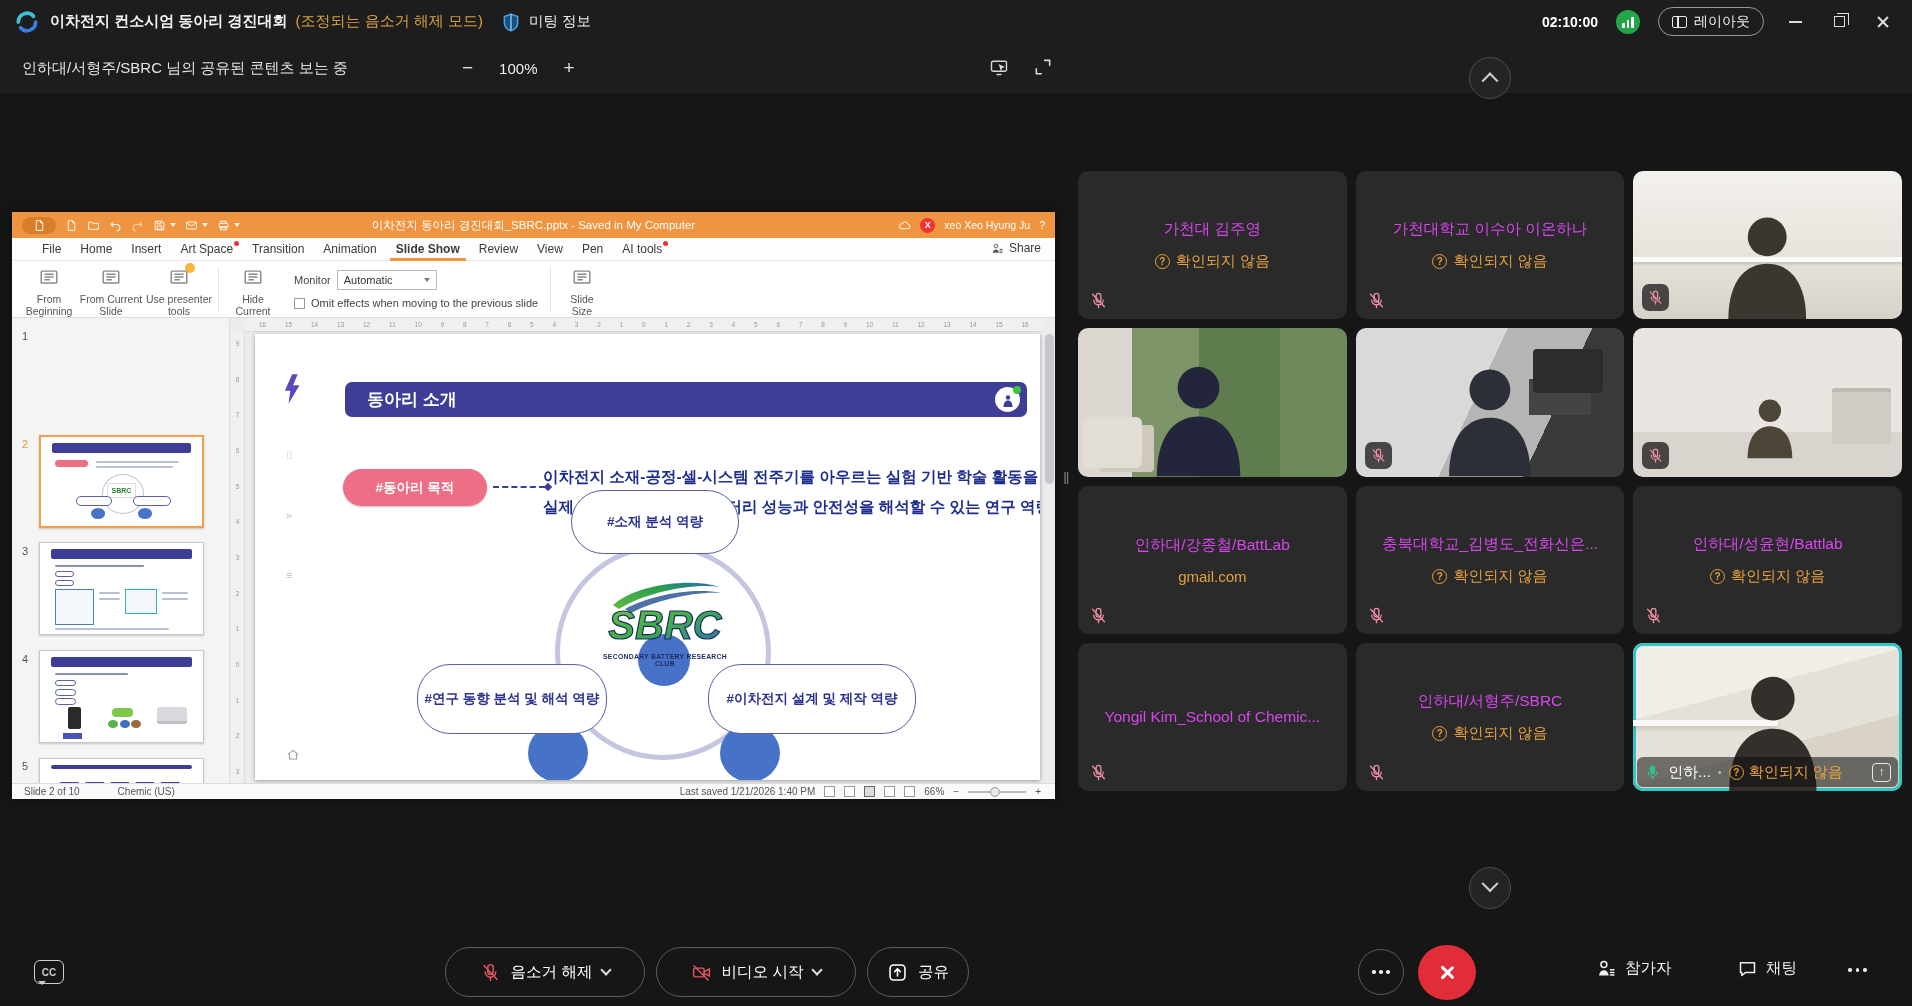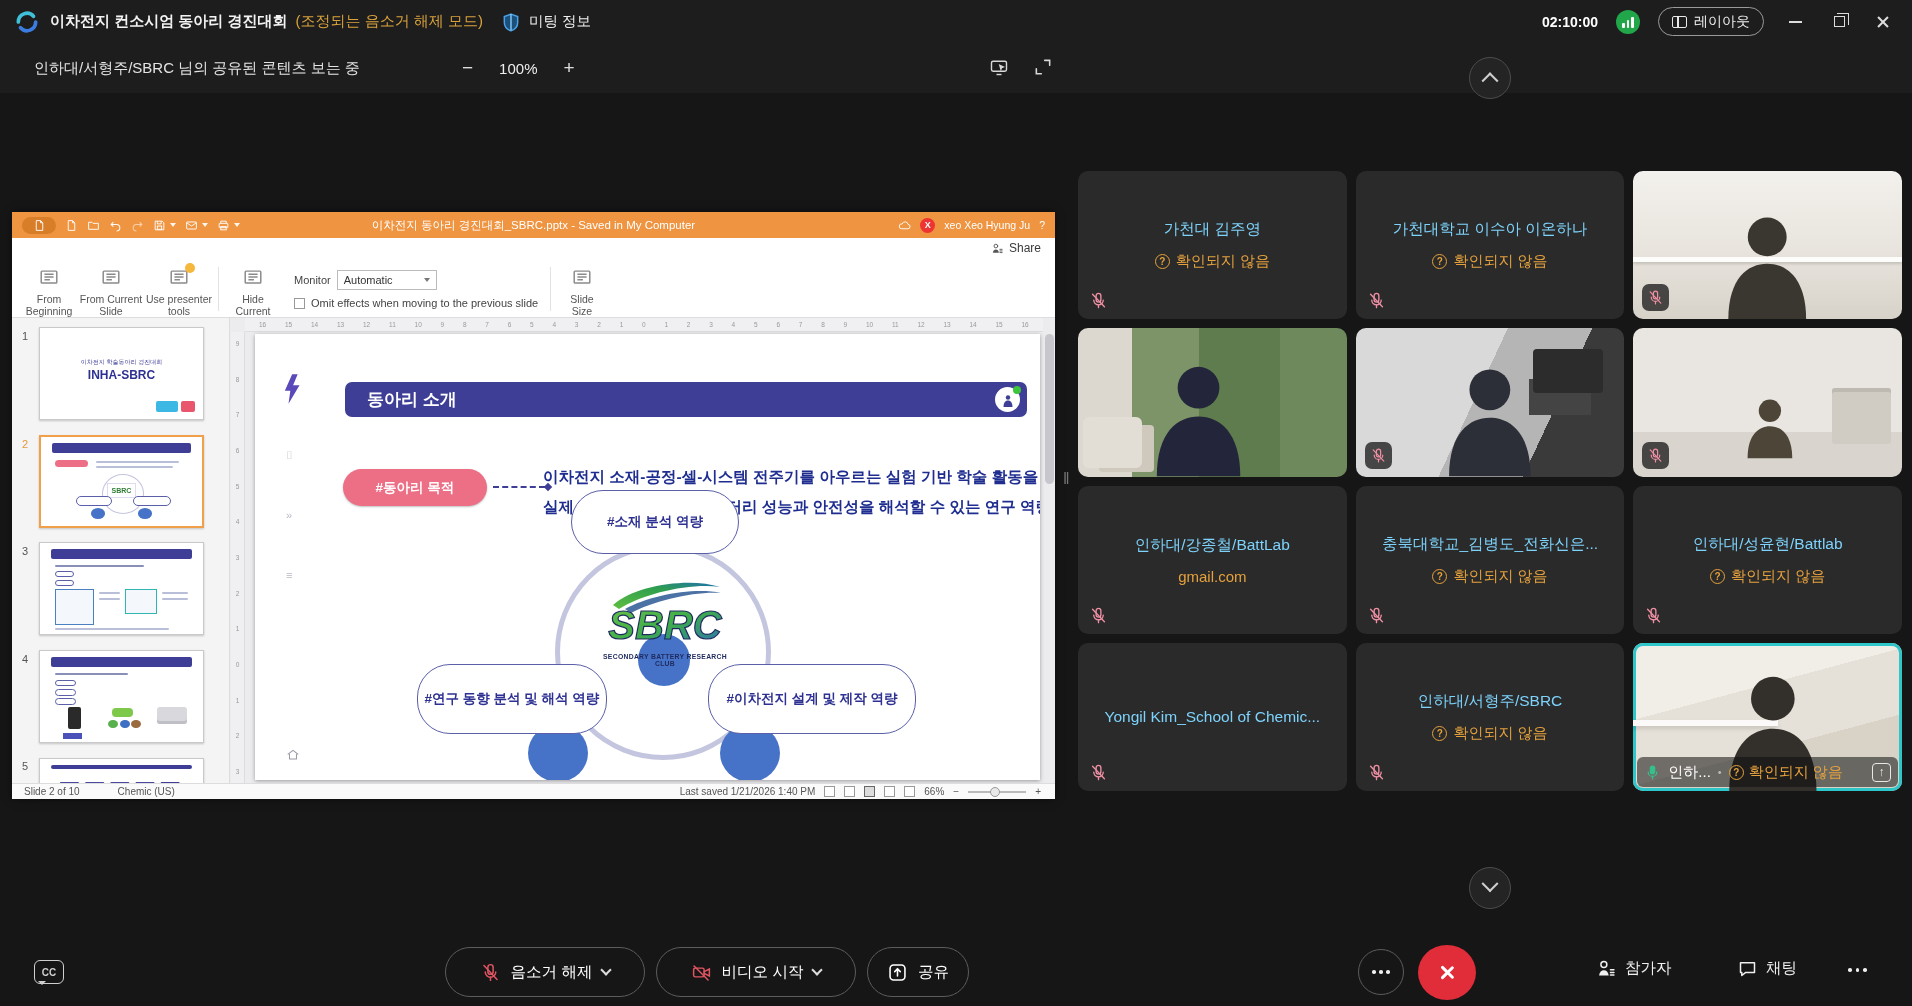--- a/index.html
+++ b/index.html
@@ -33,7 +33,7 @@
 
   
   .sharebar { position:absolute; left:0; top:43px; width:1912px; height:50px; background:#1d1d1d; }
-  .viewing-text { position:absolute; left:34px; top:16px; font-size:15px; color:#e4e4e4; }
+  .viewing-text { position:absolute; left:22px; top:16px; font-size:15px; color:#e4e4e4; }
   .zoomctrl { position:absolute; left:462px; top:10px; display:flex; align-items:center; gap:26px; font-size:15px; color:#eee; height:30px;}
   .zbtn { font-size:19px; color:#ddd; }
   .mini-ic { position:absolute; top:14px; width:22px; height:20px; color:#d8d8d8; }

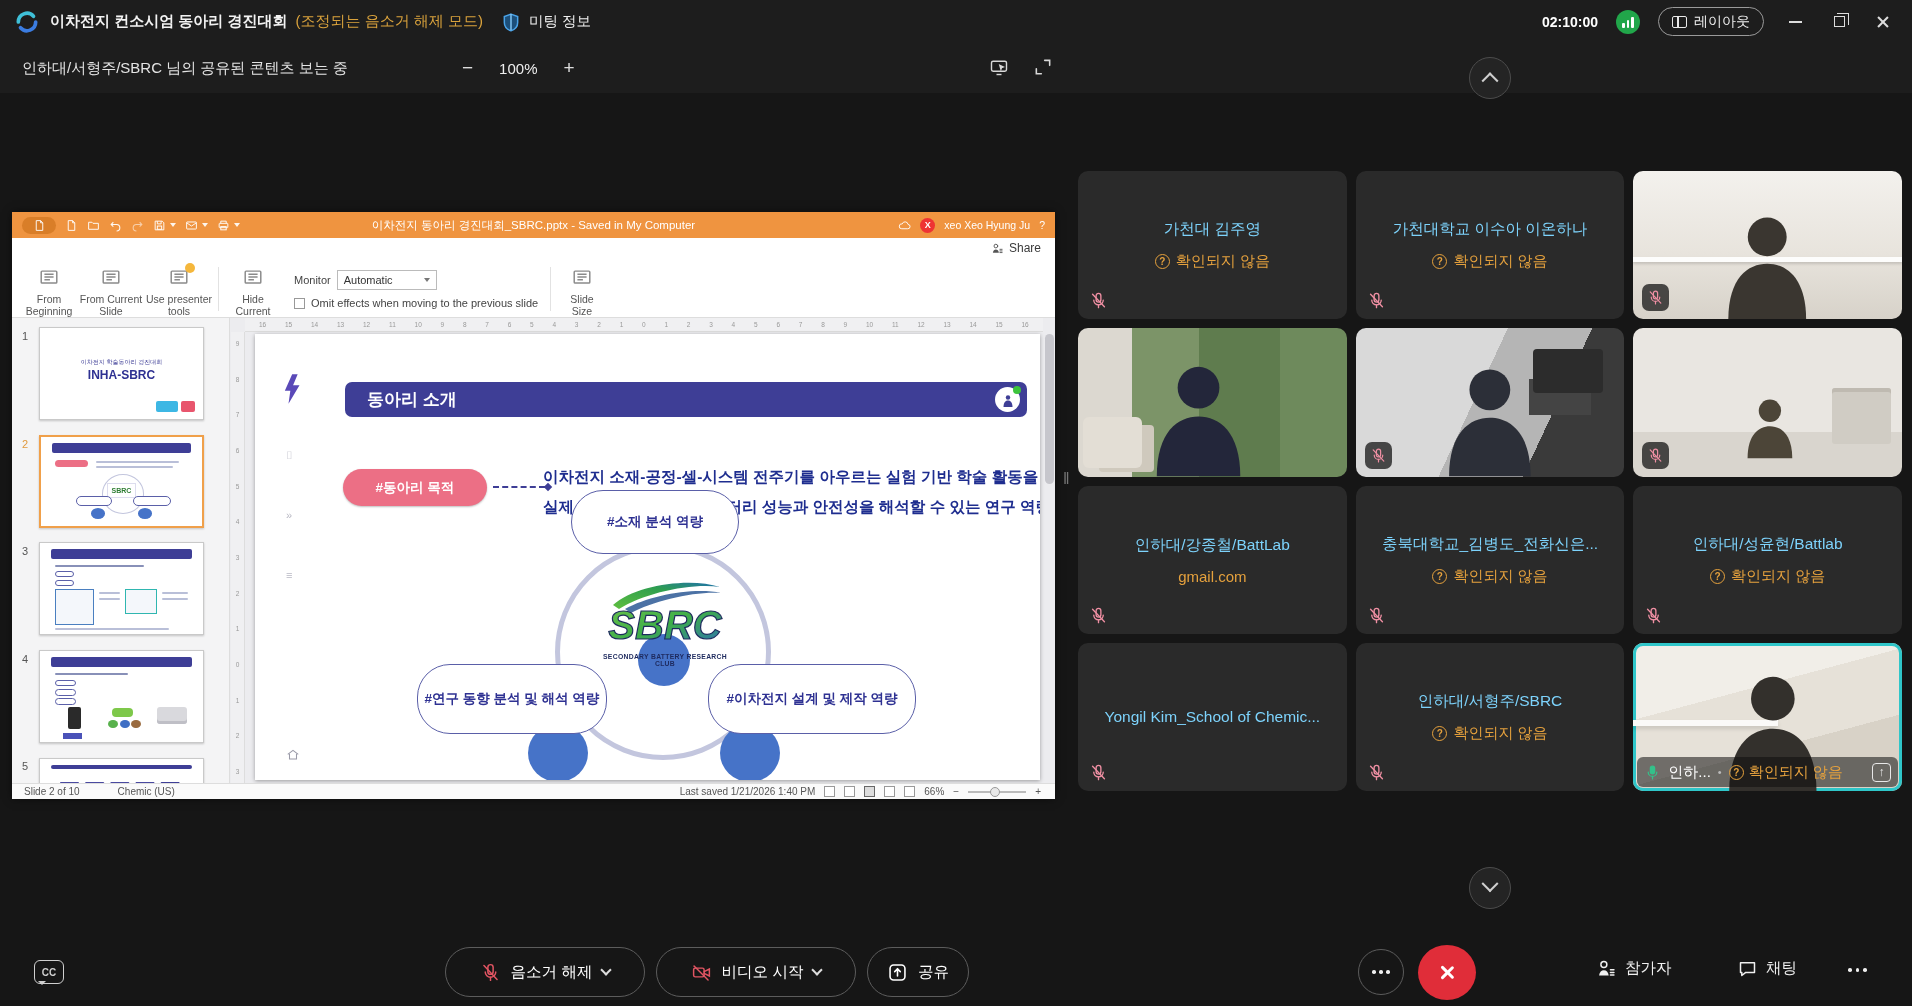--- a/index.html
+++ b/index.html
@@ -124,7 +124,7 @@
            display:grid; grid-template-columns:repeat(3,1fr); grid-template-rows:repeat(4,1fr); gap:9px; }
   .tile { position:relative; background:#2a2a2a; border-radius:10px; overflow:hidden; }
   .tile-center { position:absolute; inset:0; display:flex; flex-direction:column; align-items:center; justify-content:center; gap:12px; }
-  .p-name { font-size:15.5px; color:#7dd3fc; text-align:center; padding:0 10px;}
+  .p-name { font-size:15.5px; color:#d946ef; text-align:center; padding:0 10px;}
   .p-status { display:flex; align-items:center; gap:6px; font-size:15px; color:#e5a13d; }
   .q-icon { width:15px; height:15px; border:1.5px solid #e5a13d; border-radius:50%; display:inline-flex; align-items:center; justify-content:center; font-size:10px; font-weight:bold; color:#e5a13d;}
   .q-icon::after { content:"?"; }

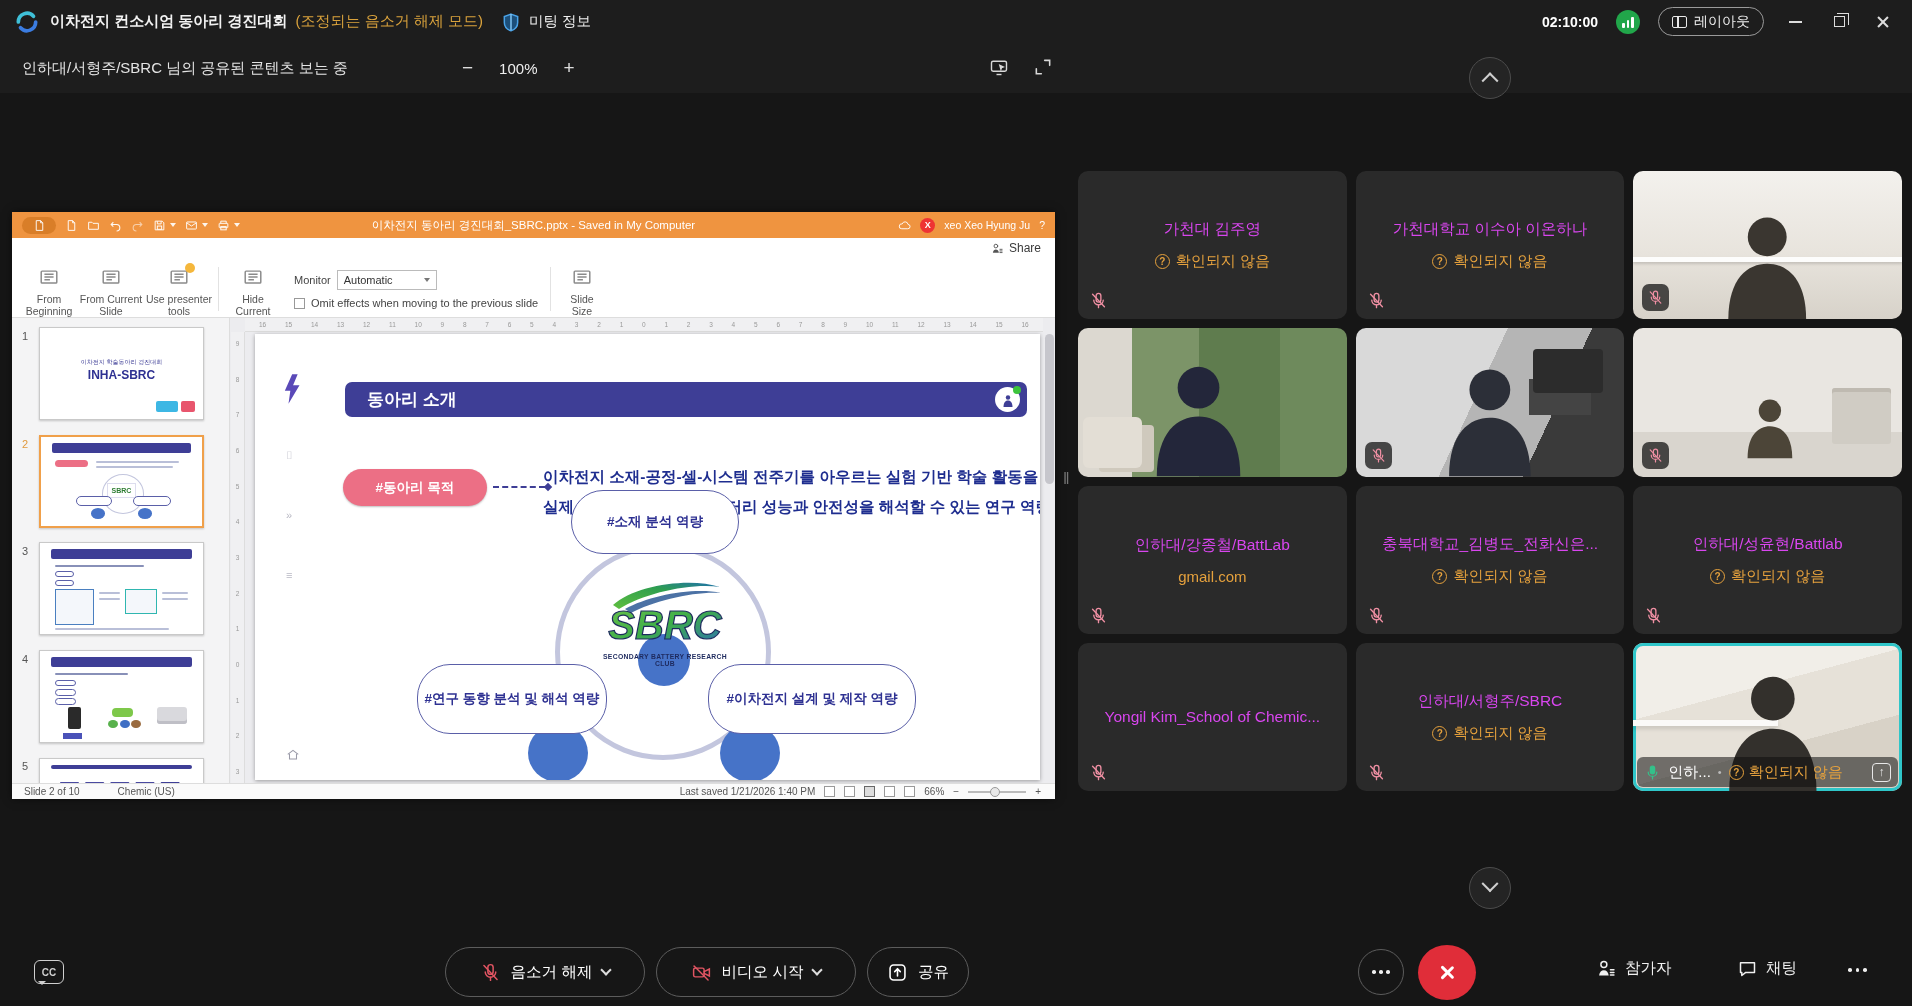--- a/index.html
+++ b/index.html
@@ -384,6 +384,19 @@
       </div>
     </div>
 
+    <div class="pmenu">
+      <span class="mitem">File</span>
+      <span class="mitem">Home</span>
+      <span class="mitem">Insert</span>
+      <span class="mitem reddot">Art Space</span>
+      <span class="mitem">Transition</span>
+      <span class="mitem">Animation</span>
+      <span class="mitem sel">Slide Show</span>
+      <span class="mitem">Review</span>
+      <span class="mitem">View</span>
+      <span class="mitem">Pen</span>
+      <span class="mitem reddot">AI tools</span>
+    </div>
     <div class="pshare">
       <svg style="width:13px;height:13px;color:#555">
           <use href="#i-people"></use>

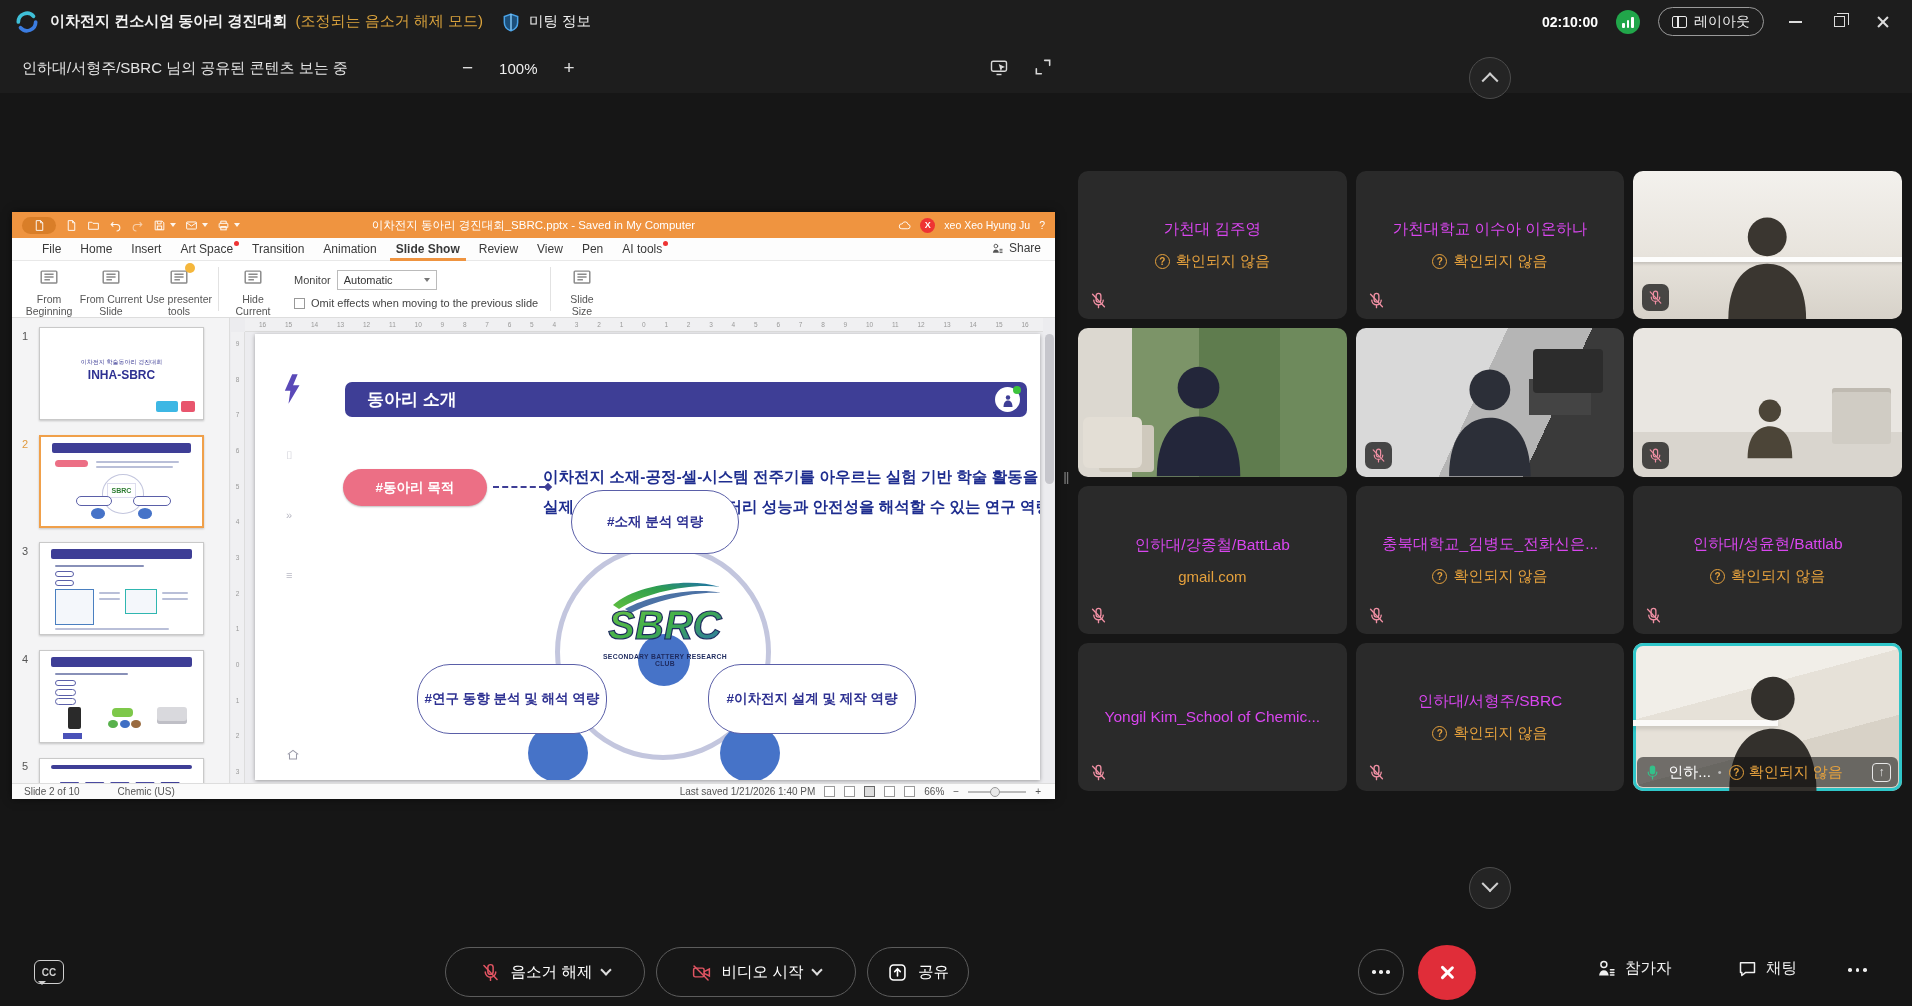--- a/index.html
+++ b/index.html
@@ -460,12 +460,6 @@
         <span class="thumb-num" style="top:335px">4</span>
         <span class="thumb-num" style="top:442px">5</span>
 
-        <div class="thumb" style="top:9px">
-          <div style="position:absolute; left:0; right:0; top:30px; text-align:center; color:#3e3e96; font-size:6px;">이차전지 학술동아리 경진대회</div>
-          <div style="position:absolute; left:0; right:0; top:40px; text-align:center; color:#2e3192; font-size:12px; font-weight:bold;">INHA-SBRC</div>
-          <div style="position:absolute; right:8px; bottom:7px; width:14px; height:11px; background:#e8556d; border-radius:2px;"></div>
-          <div style="position:absolute; right:25px; bottom:7px; width:22px; height:11px; background:#3db7e4; border-radius:2px;"></div>
-        </div>
 
         <div class="thumb sel" style="top:117px">
           <div class="mini-hdr"></div>

